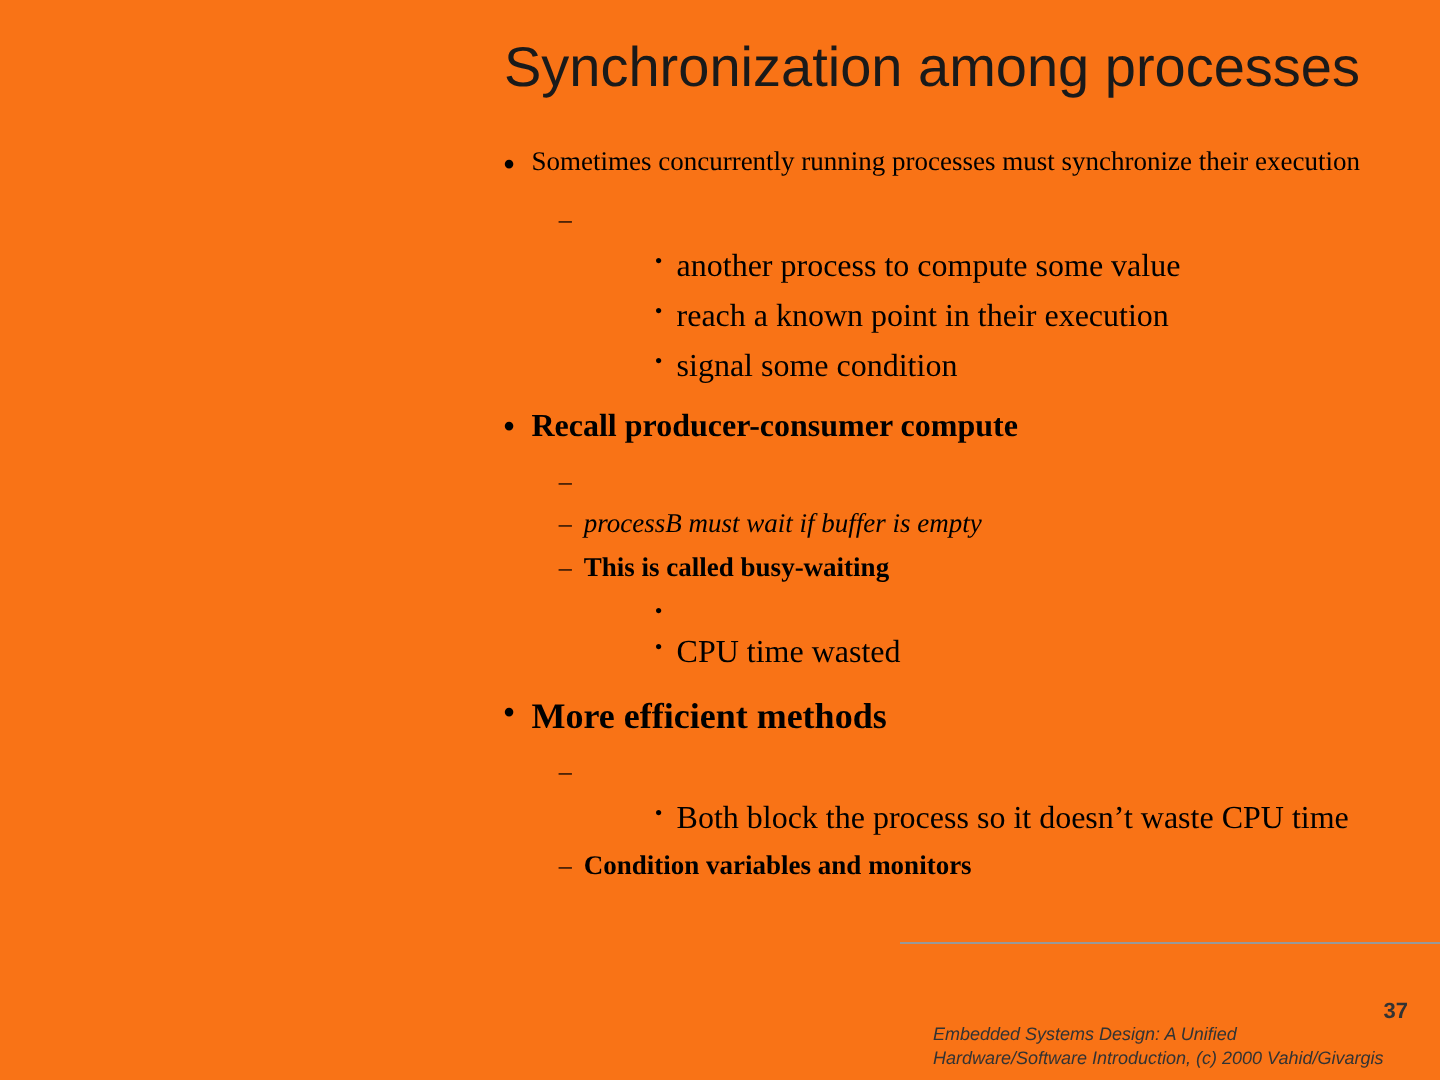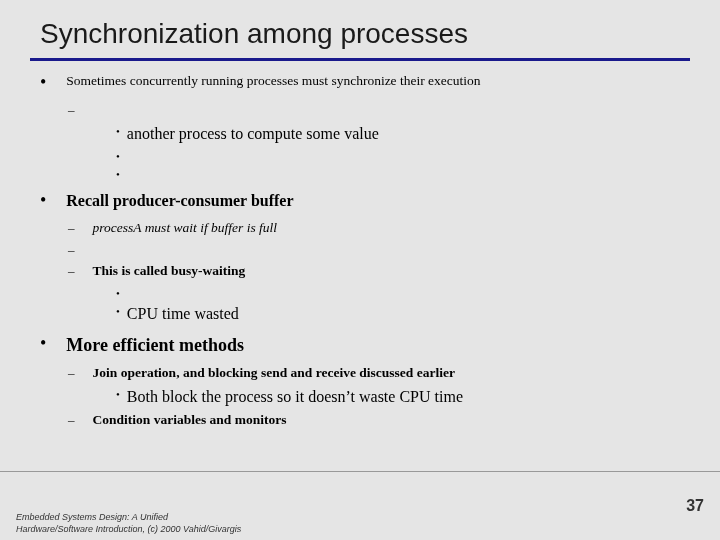--- a/index.html
+++ b/index.html
@@ -14,10 +14,11 @@
     .slide {
       width: 720px;
       height: 540px;
-      background: #e5e5e5;
+      background: #f97316;
       display: flex;
       flex-direction: column;
       padding: 0;
+      align-items: flex-end;
     }
     .title-area {
       padding: 18px 40px 8px 40px;

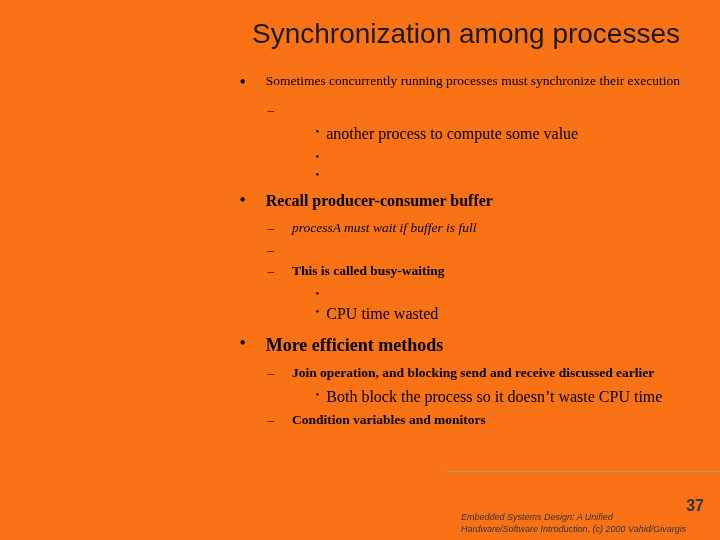--- a/index.html
+++ b/index.html
@@ -54,7 +54,6 @@
     .bullet-text {
       font-size: 13.5px;
       color: #000;
-      margin-left: 12px;
     }
     .sub-bullet {
       margin-left: 28px;

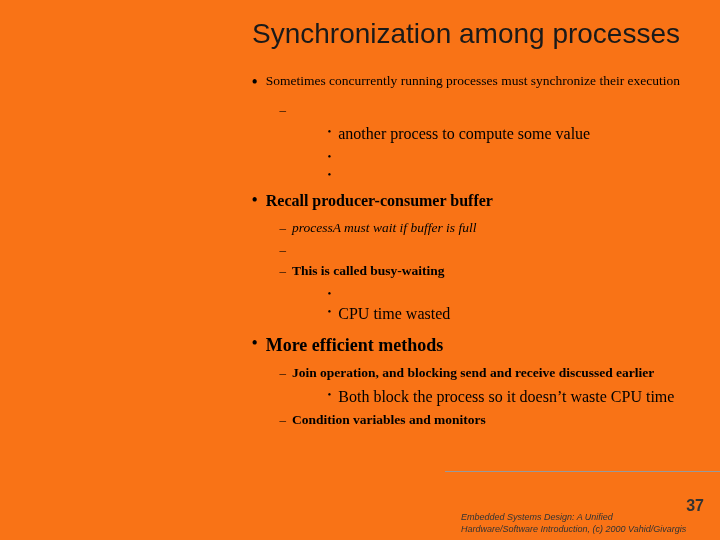--- a/index.html
+++ b/index.html
@@ -125,6 +125,7 @@
       </div>
       <div class="sub-sub-bullet">
         <span class="small-dot">•</span>
+        <span class="small-text">reach a known point in their execution</span>
       </div>
       <div class="sub-sub-bullet">
         <span class="small-dot">•</span>

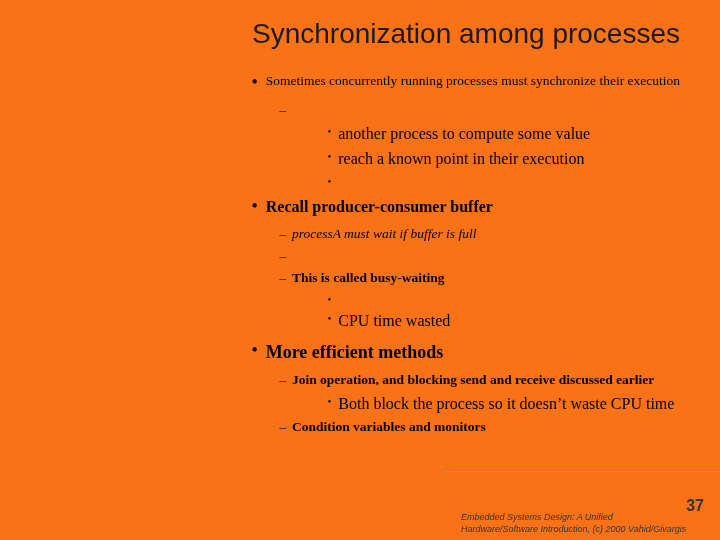--- a/index.html
+++ b/index.html
@@ -129,6 +129,7 @@
       </div>
       <div class="sub-sub-bullet">
         <span class="small-dot">•</span>
+        <span class="small-text">signal some condition</span>
       </div>
     </div>
 

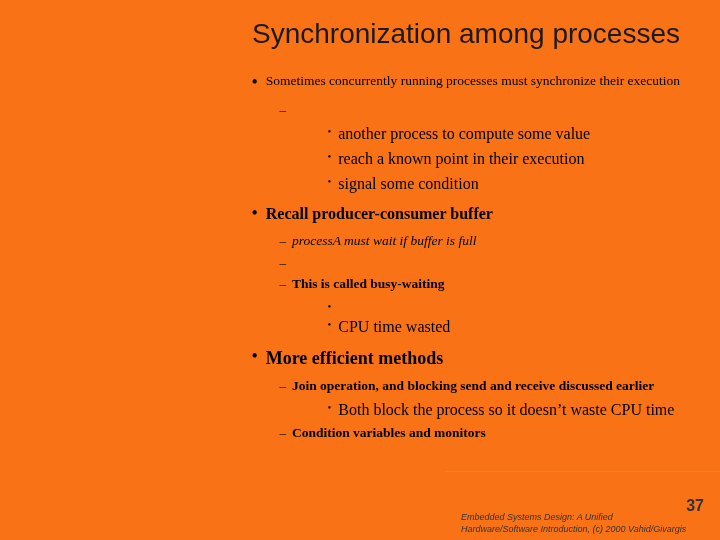--- a/index.html
+++ b/index.html
@@ -135,7 +135,7 @@
 
     <div class="bullet-main section-gap">
       <span class="bullet-dot">•</span>
-      <span class="bullet-text bold" style="font-size:16px;">Recall producer-consumer buffer</span>
+      <span class="bullet-text bold" style="font-size:16px;">Recall producer-consumer compute</span>
     </div>
     <div class="sub-bullet">
       <div class="sub-bullet-dash">

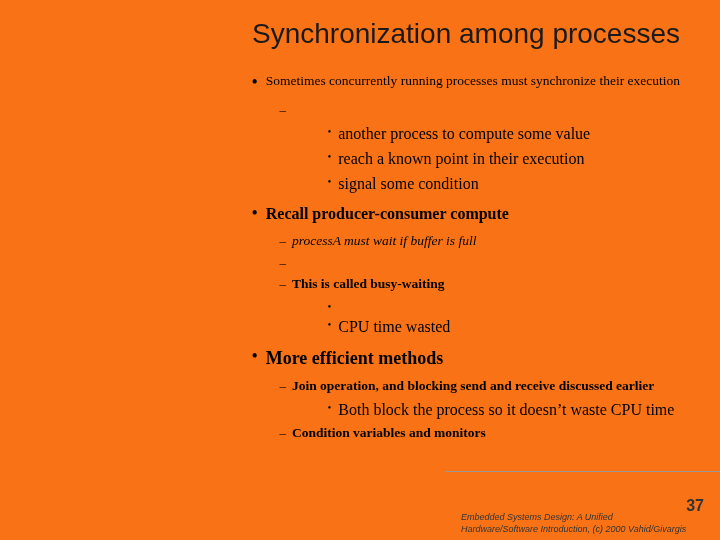--- a/index.html
+++ b/index.html
@@ -140,7 +140,6 @@
     <div class="sub-bullet">
       <div class="sub-bullet-dash">
         <span class="dash">–</span>
-        <span class="bullet-text italic"><span class="italic">processA</span> must wait if <span class="italic">buffer</span> is full</span>
       </div>
       <div class="sub-bullet-dash">
         <span class="dash">–</span>

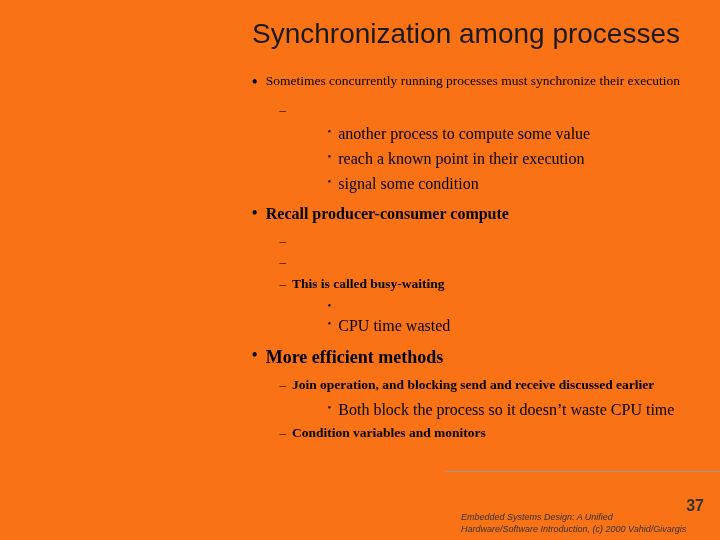--- a/index.html
+++ b/index.html
@@ -143,6 +143,7 @@
       </div>
       <div class="sub-bullet-dash">
         <span class="dash">–</span>
+        <span class="bullet-text italic"><span class="italic">processB</span> must wait if <span class="italic">buffer</span> is empty</span>
       </div>
       <div class="sub-bullet-dash">
         <span class="dash">–</span>

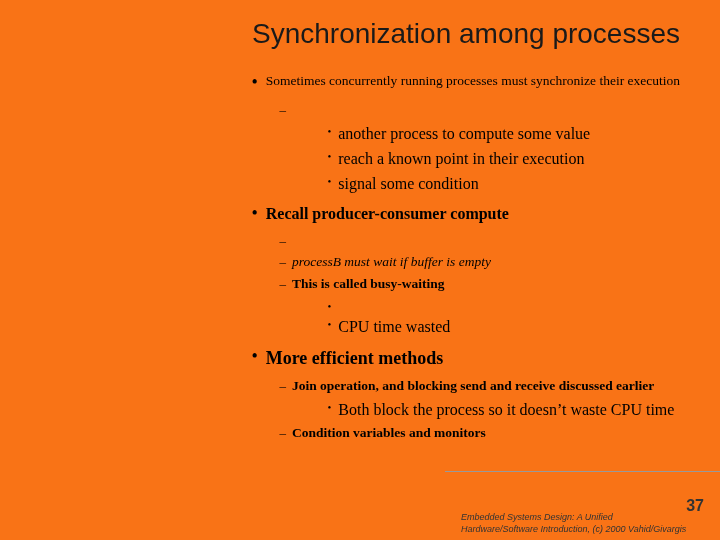--- a/index.html
+++ b/index.html
@@ -165,7 +165,6 @@
     <div class="sub-bullet">
       <div class="sub-bullet-dash">
         <span class="dash">–</span>
-        <span class="bullet-text bold">Join operation, and blocking send and receive discussed earlier</span>
       </div>
       <div class="sub-sub-bullet">
         <span class="small-dot">•</span>

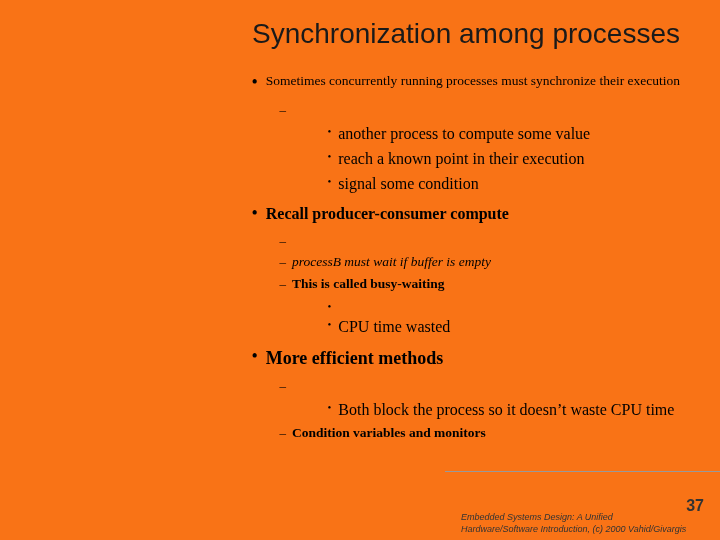--- a/index.html
+++ b/index.html
@@ -98,7 +98,7 @@
       font-style: italic;
     }
     .footer-left { line-height: 1.4; margin-top: 35px; }
-    .footer-right { font-size: 16px; font-style: normal; font-weight: bold; }
+    .footer-right { font-size: 11px; font-style: normal; font-weight: bold; }
   </style>
 </head>
 <body>

